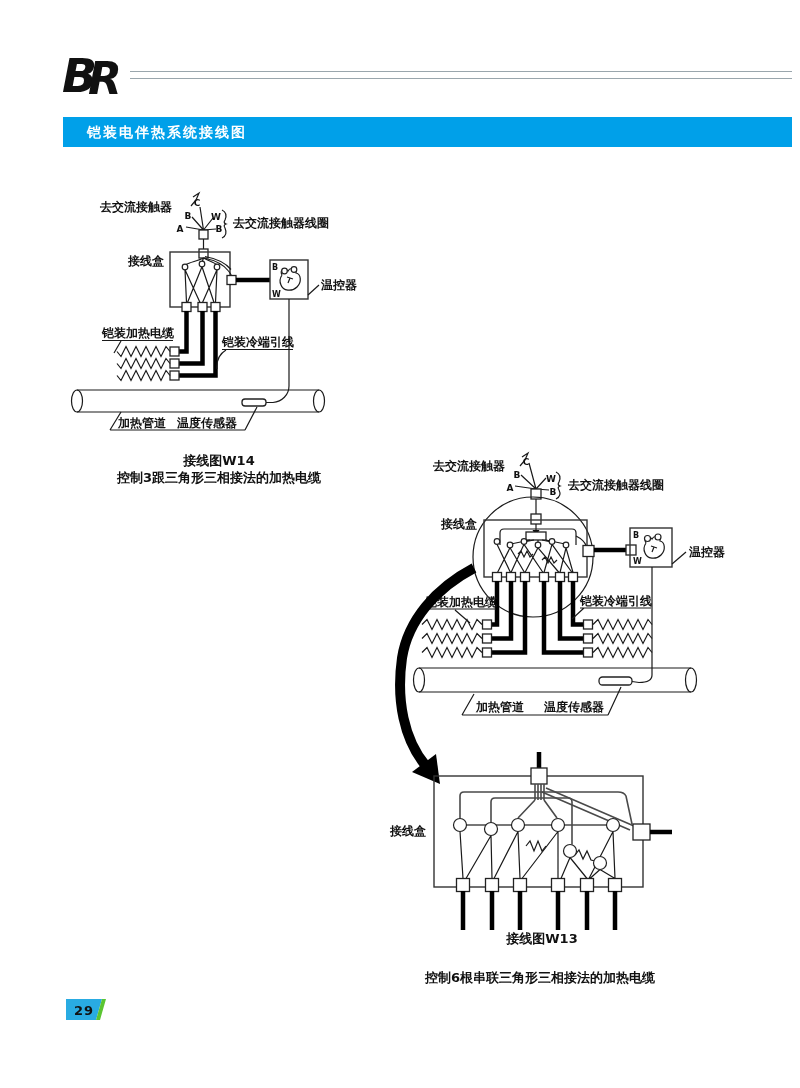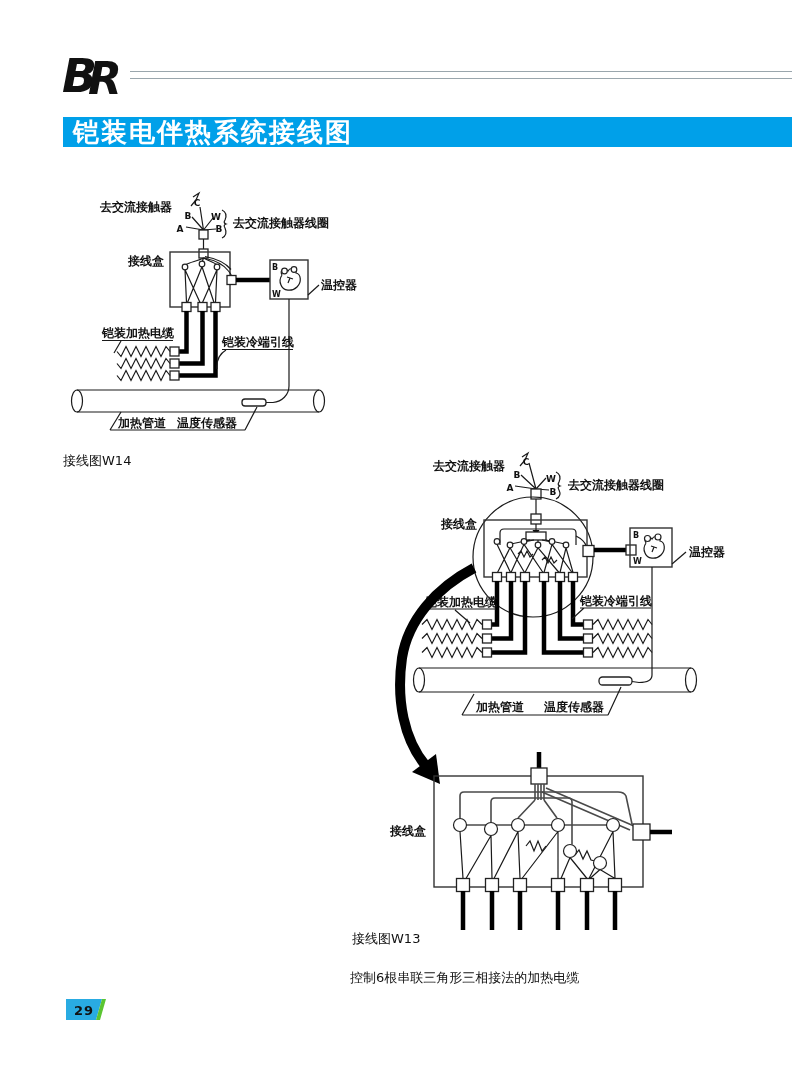--- a/index.html
+++ b/index.html
@@ -9,8 +9,8 @@
   
   .rule{position:absolute;left:130px;width:662px;height:1px;background:#9aa6ad;}
   .header-bar{position:absolute;left:63px;top:117px;width:729px;height:30px;background:#00A0E9;}
-  .header-bar .title{display:block;color:#ffffff;font-weight:700;font-size:26px;line-height:30px;
-       padding-left:10px;letter-spacing:2px;}
+  .header-bar .title{display:block;color:#ffffff;font-weight:700;font-size:14px;line-height:30px;
+       padding-left:24px;letter-spacing:2px;}
   
   .cap{position:absolute;text-align:left;font-weight:400;font-size:13px;color:#111;}
   

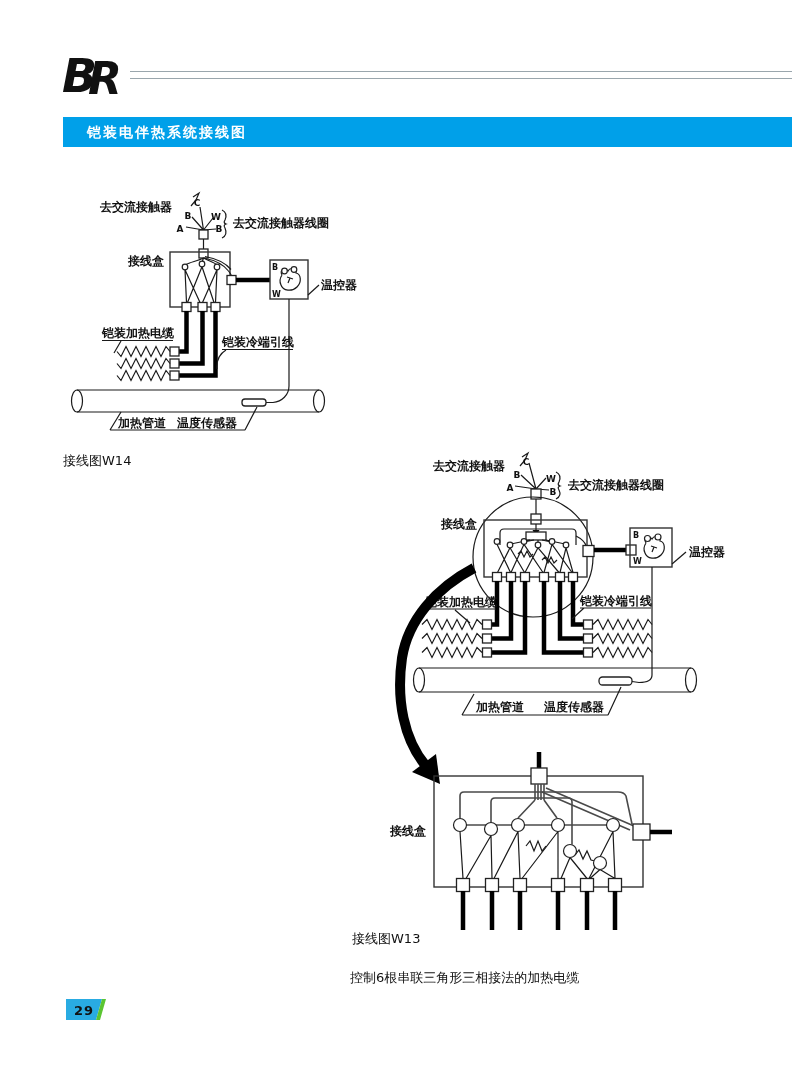--- a/index.html
+++ b/index.html
@@ -12,7 +12,7 @@
   .header-bar .title{display:block;color:#ffffff;font-weight:700;font-size:14px;line-height:30px;
        padding-left:24px;letter-spacing:2px;}
   
-  .cap{position:absolute;text-align:left;font-weight:400;font-size:13px;color:#111;}
+  .cap{position:absolute;text-align:center;font-weight:700;font-size:13px;color:#111;}
   
   svg text{font-family:"DejaVu Sans","Liberation Sans",sans-serif;font-weight:700;fill:#111;}
   .lbl{font-size:12px;}

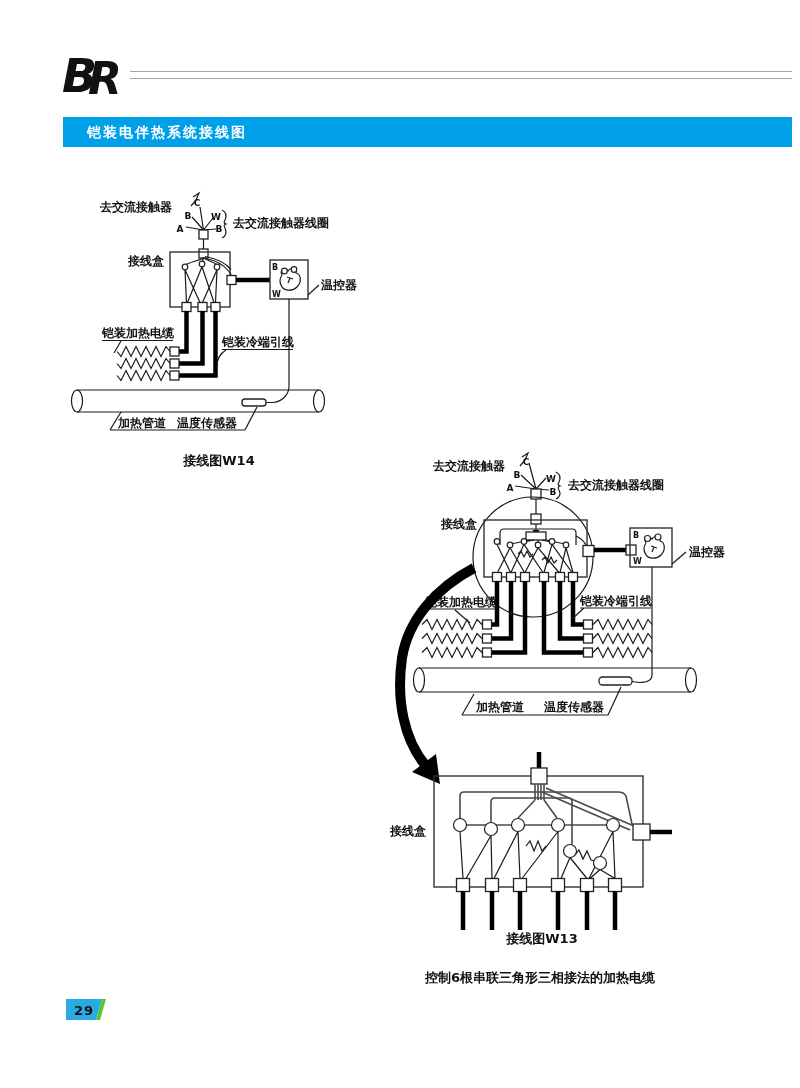--- a/index.html
+++ b/index.html
@@ -115,6 +115,7 @@
     </g>
   </svg>
   <div class="cap" style="left:63px;top:452px;width:312px;">接线图W14</div>
+  <div class="cap" style="left:63px;top:469px;width:312px;">控制3跟三角形三相接法的加热电缆</div>
 
   <svg class="abs" style="left:350px;top:448px;" width="440" height="500" viewBox="0 0 440 500">
     <g>

